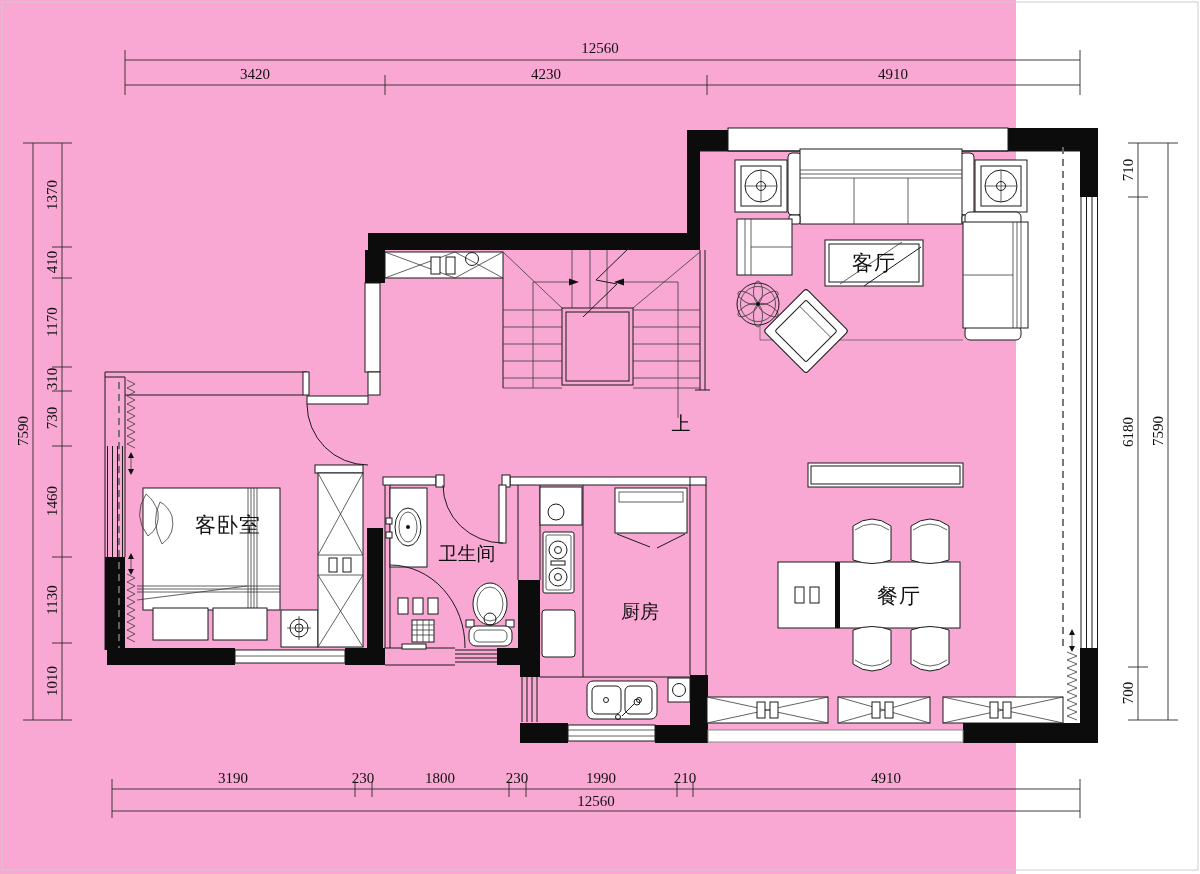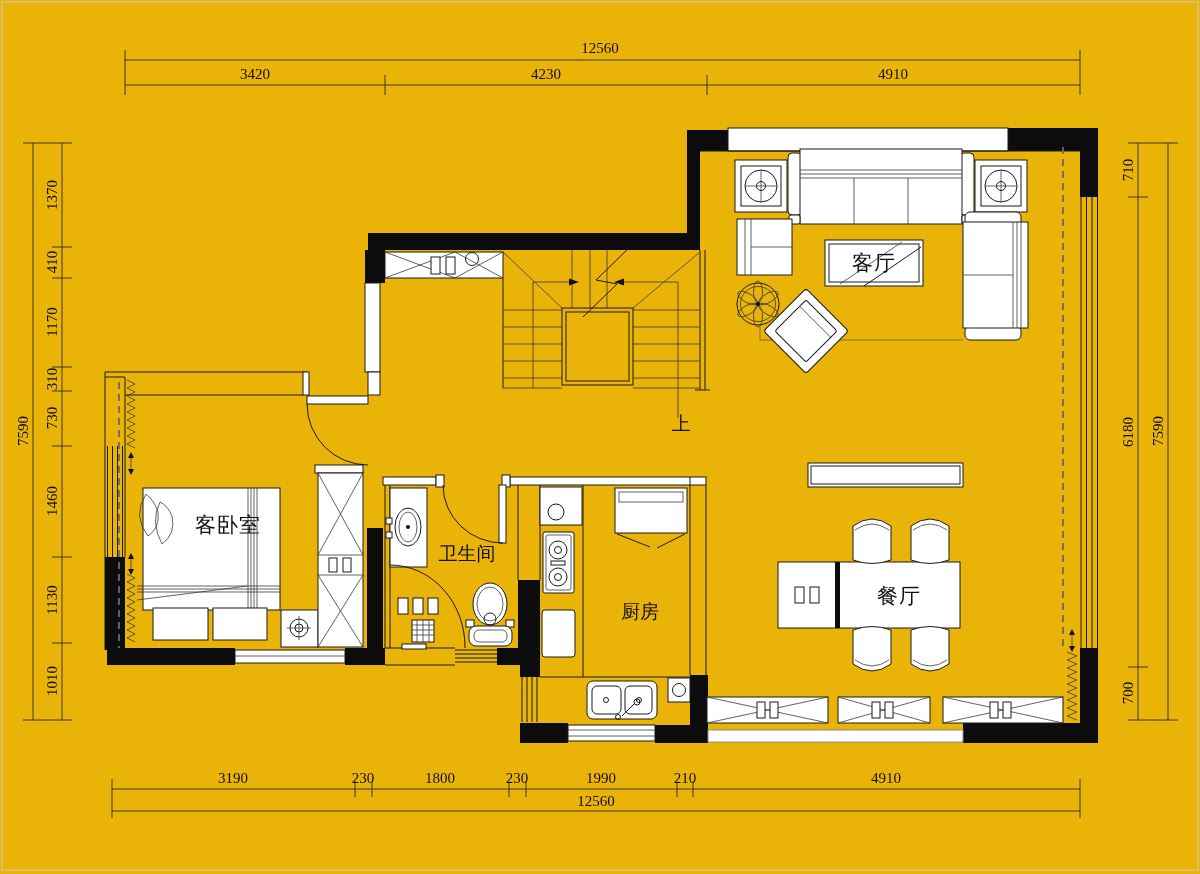--- a/index.html
+++ b/index.html
@@ -3,7 +3,7 @@
 <meta charset="utf-8">
 <style>
   html,body{margin:0;padding:0;background:#ffffff}
-  .sheet{width:1200px;height:874px;position:relative;background:#eab308}
+  .sheet{width:1016px;height:874px;position:relative;background:#f9a8d4}
   svg{display:block}
   .ln{stroke:#1a1a1a;stroke-width:1;fill:none}
   .lnw{stroke:#1a1a1a;stroke-width:1;fill:#fff}

